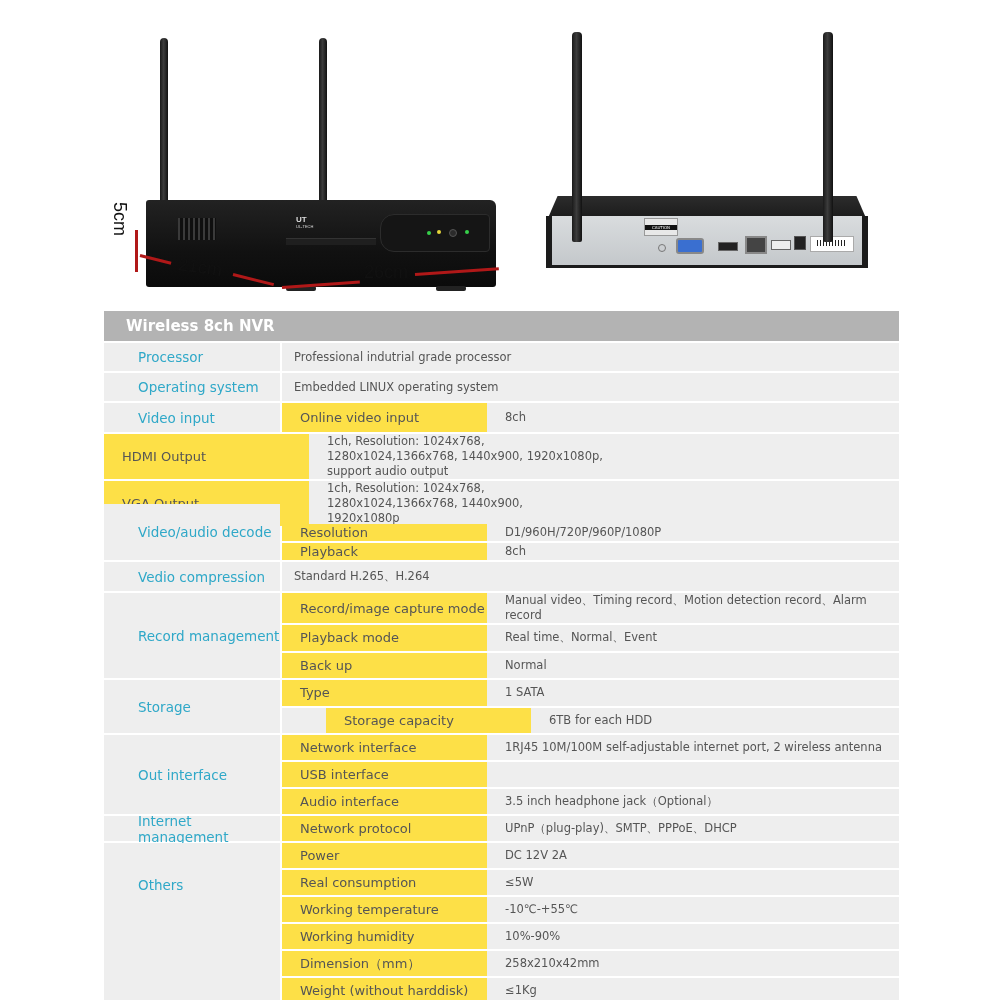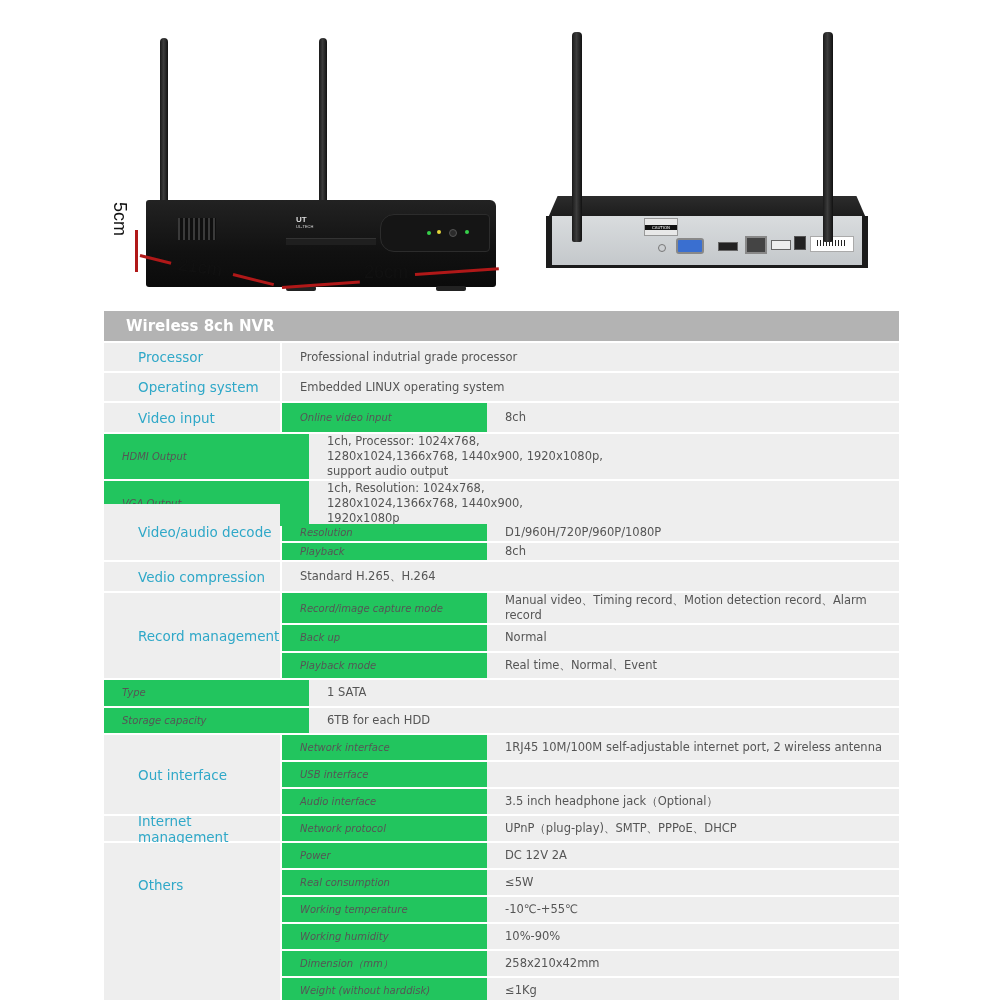--- a/index.html
+++ b/index.html
@@ -39,7 +39,7 @@
   .row:last-child { margin-bottom: 0; }
   .cell-key { width: 205px; margin-right: 2px; font-size: 10px; color: #555; padding-left: 18px; box-sizing: border-box; display: flex; align-items: center; background: #22c55e; font-style: italic; }
   .cell-val { flex: 1; font-size: 11.5px; color: #555; padding-left: 16px; padding-right: 8px; box-sizing: border-box; display: flex; align-items: center; line-height: 15px; background: #eeeeee; }
-  .cell-span { flex: 1; font-size: 11.5px; color: #555; padding-left: 18px; box-sizing: border-box; display: flex; align-items: center; }
+  .cell-span { flex: 1; font-size: 11.5px; color: #555; padding-left: 12px; box-sizing: border-box; display: flex; align-items: center; }
 </style>
 </head>
 <body>

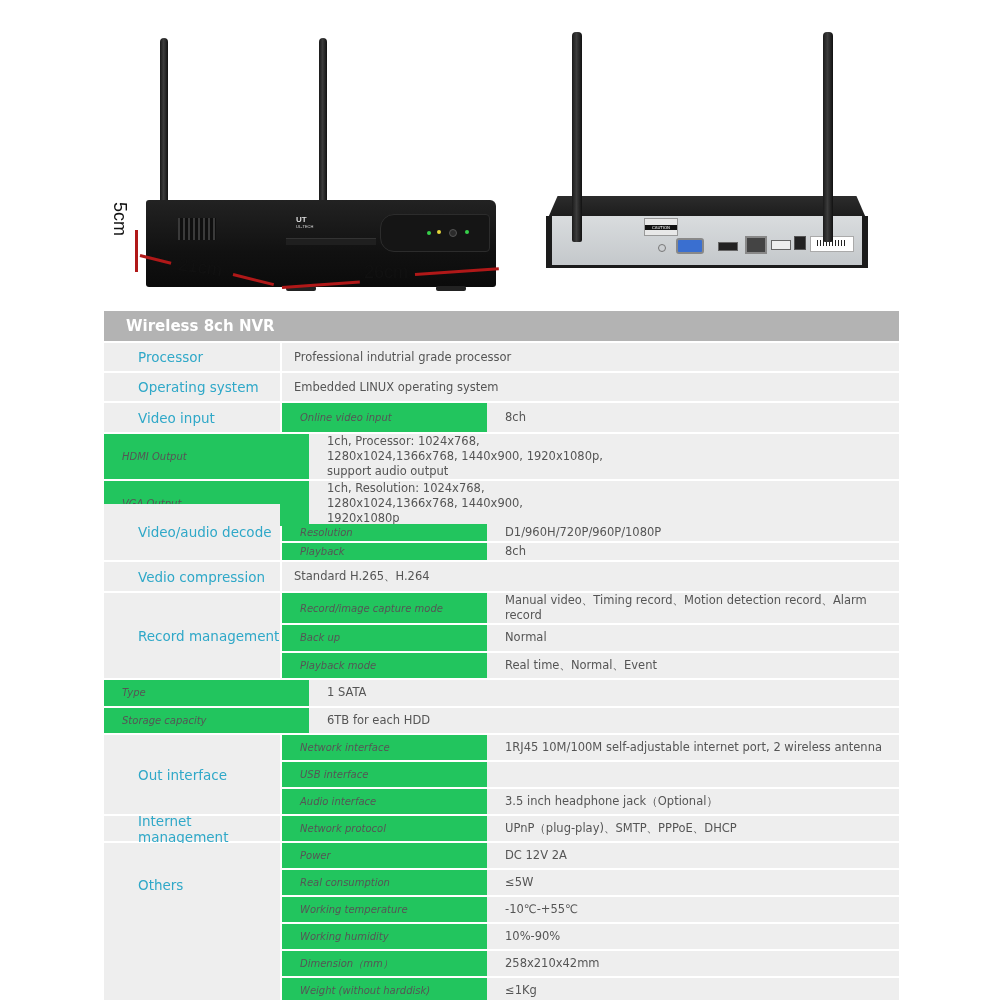--- a/index.html
+++ b/index.html
@@ -37,7 +37,7 @@
   .group-rows { flex: 1; display: flex; flex-direction: column; }
   .row { display: flex; background: #eeeeee; margin-bottom: 2px; }
   .row:last-child { margin-bottom: 0; }
-  .cell-key { width: 205px; margin-right: 2px; font-size: 10px; color: #555; padding-left: 18px; box-sizing: border-box; display: flex; align-items: center; background: #22c55e; font-style: italic; }
+  .cell-key { width: 205px; margin-right: 2px; font-size: 13px; color: #555; padding-left: 18px; box-sizing: border-box; display: flex; align-items: center; background: #fde047; }
   .cell-val { flex: 1; font-size: 11.5px; color: #555; padding-left: 16px; padding-right: 8px; box-sizing: border-box; display: flex; align-items: center; line-height: 15px; background: #eeeeee; }
   .cell-span { flex: 1; font-size: 11.5px; color: #555; padding-left: 12px; box-sizing: border-box; display: flex; align-items: center; }
 </style>

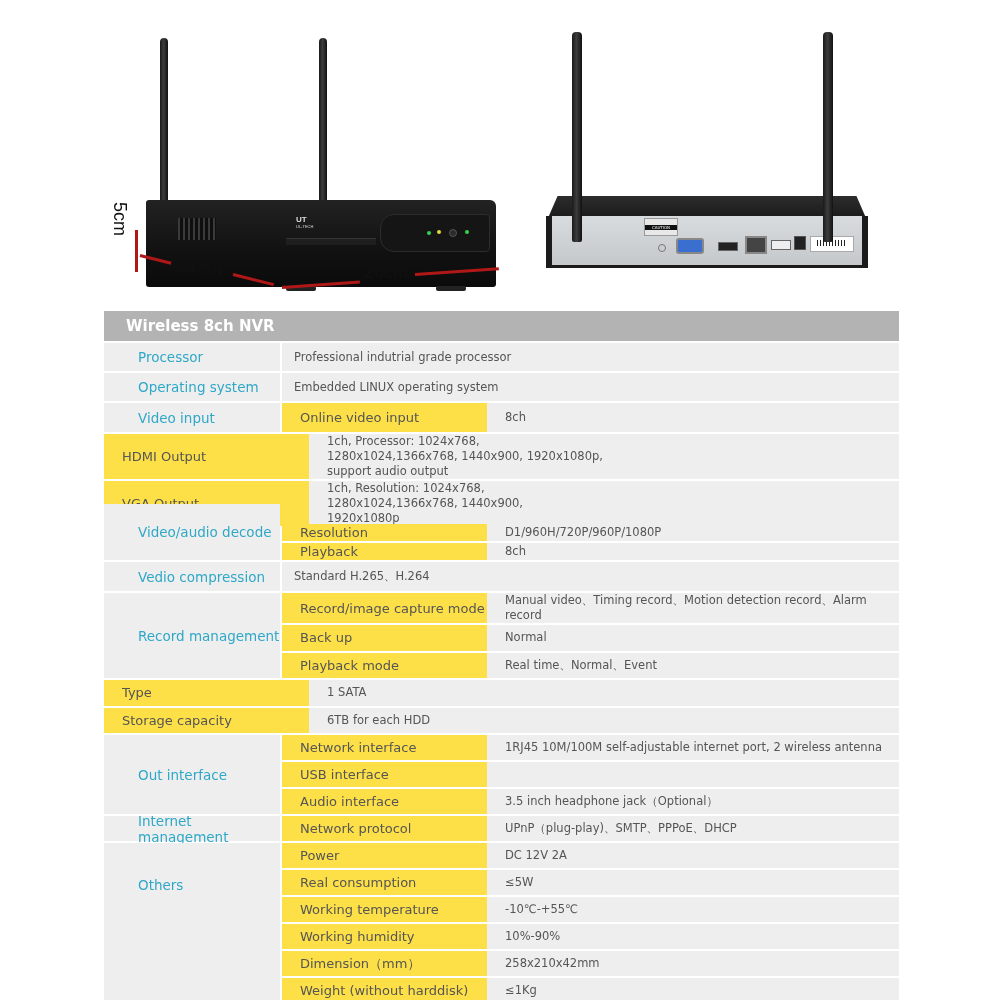--- a/index.html
+++ b/index.html
@@ -134,7 +134,7 @@
     <div class="group-rows">
       <div class="row" style="flex:1;">
         <div class="cell-key">HDMI Output</div>
-        <div class="cell-val" style="max-width:300px;">1ch, Processor: 1024x768, 1280x1024,1366x768, 1440x900, 1920x1080p, support audio output</div>
+        <div class="cell-val" style="max-width:300px;">1ch, Resolution: 1024x768, 1280x1024,1366x768, 1440x900, 1920x1080p, support audio output</div>
       </div>
       <div class="row" style="flex:1;">
         <div class="cell-key">VGA  Output</div>

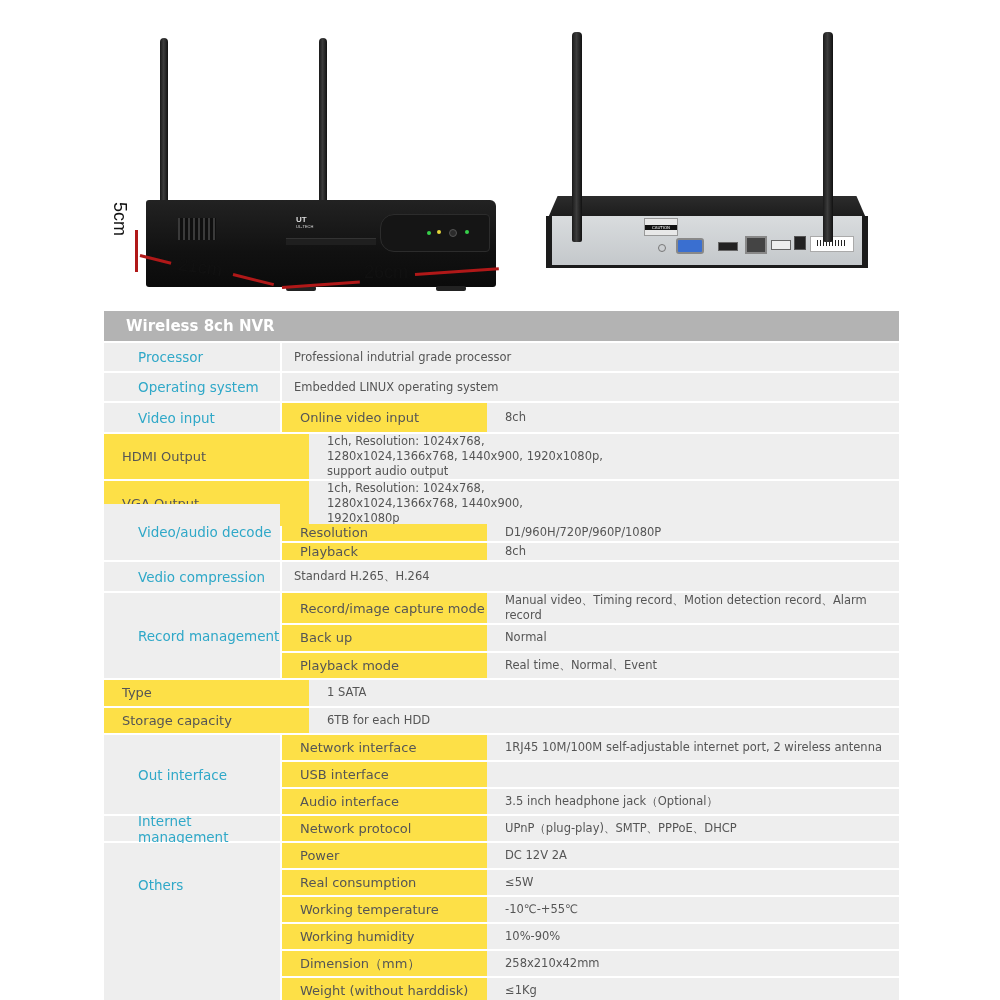--- a/index.html
+++ b/index.html
@@ -174,13 +174,13 @@
         <div class="cell-val">Manual video、Timing record、Motion detection record、Alarm record</div>
       </div>
       <div class="row" style="flex:1;">
+        <div class="cell-key">Playback mode</div>
+        <div class="cell-val">Real time、Normal、Event</div>
+      </div>
+      <div class="row" style="flex:1;">
         <div class="cell-key">Back up</div>
         <div class="cell-val">Normal</div>
       </div>
-      <div class="row" style="flex:1;">
-        <div class="cell-key">Playback mode</div>
-        <div class="cell-val">Real time、Normal、Event</div>
-      </div>
     </div>
   </div>
 

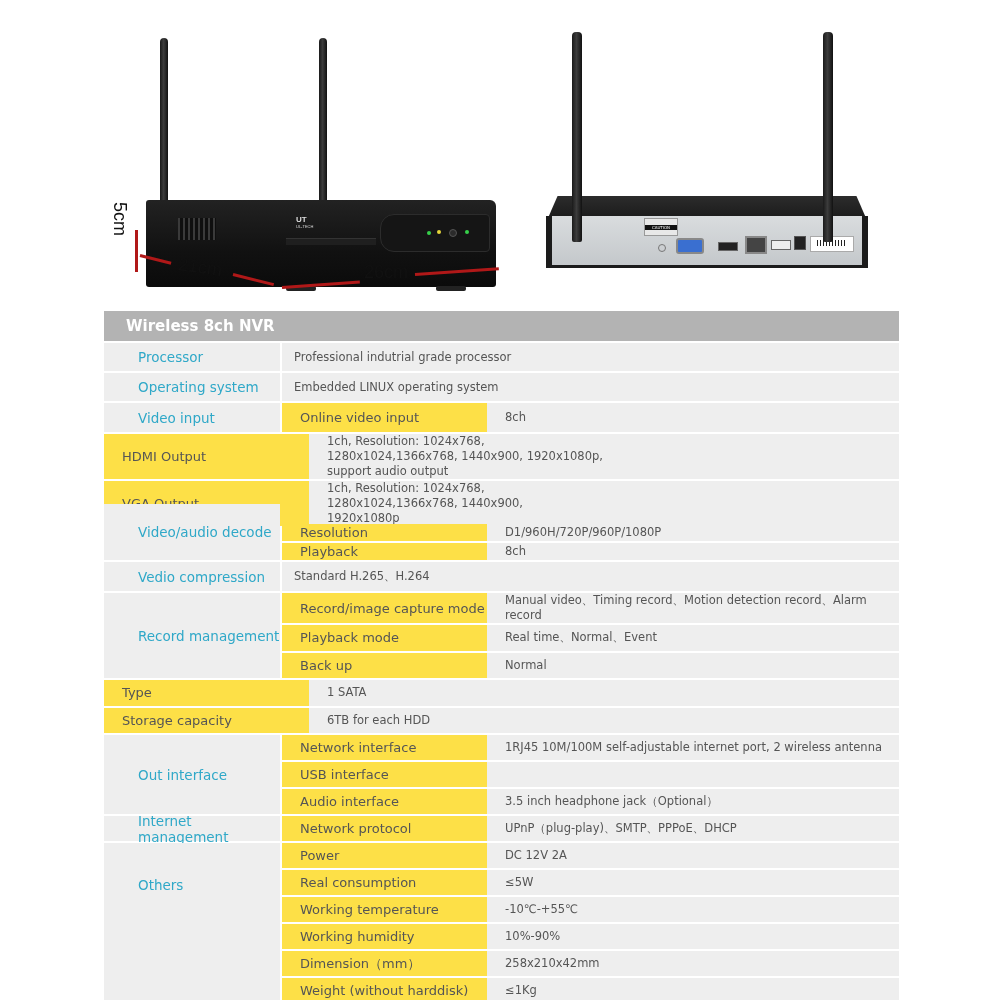--- a/index.html
+++ b/index.html
@@ -185,6 +185,7 @@
   </div>
 
   <div class="group" style="height:53px;">
+    <div class="group-label">Storage</div>
     <div class="group-rows">
       <div class="row" style="flex:1;">
         <div class="cell-key">Type</div>

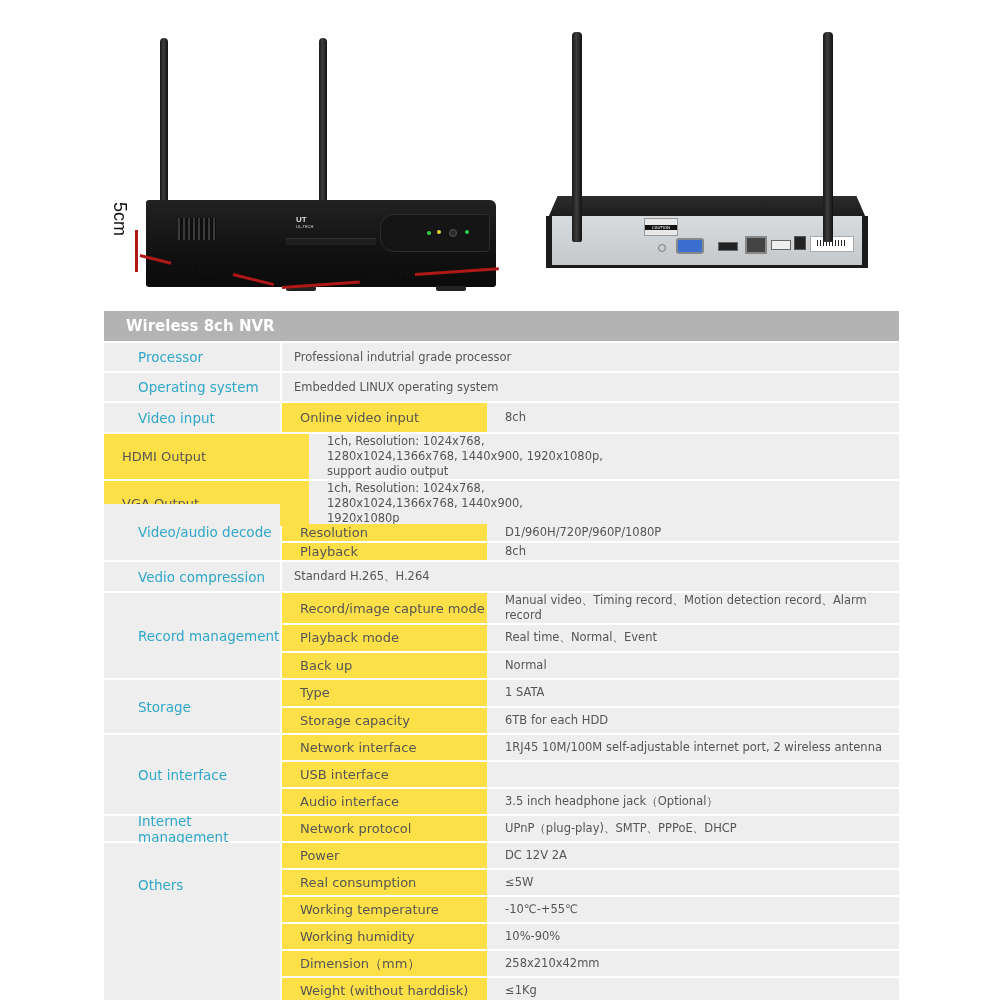--- a/index.html
+++ b/index.html
@@ -191,7 +191,7 @@
         <div class="cell-key">Type</div>
         <div class="cell-val">1 SATA</div>
       </div>
-      <div class="row" style="flex:1;">
+      <div class="row" style="flex:1;padding-left:44px;">
         <div class="cell-key">Storage capacity</div>
         <div class="cell-val">6TB for each HDD</div>
       </div>

